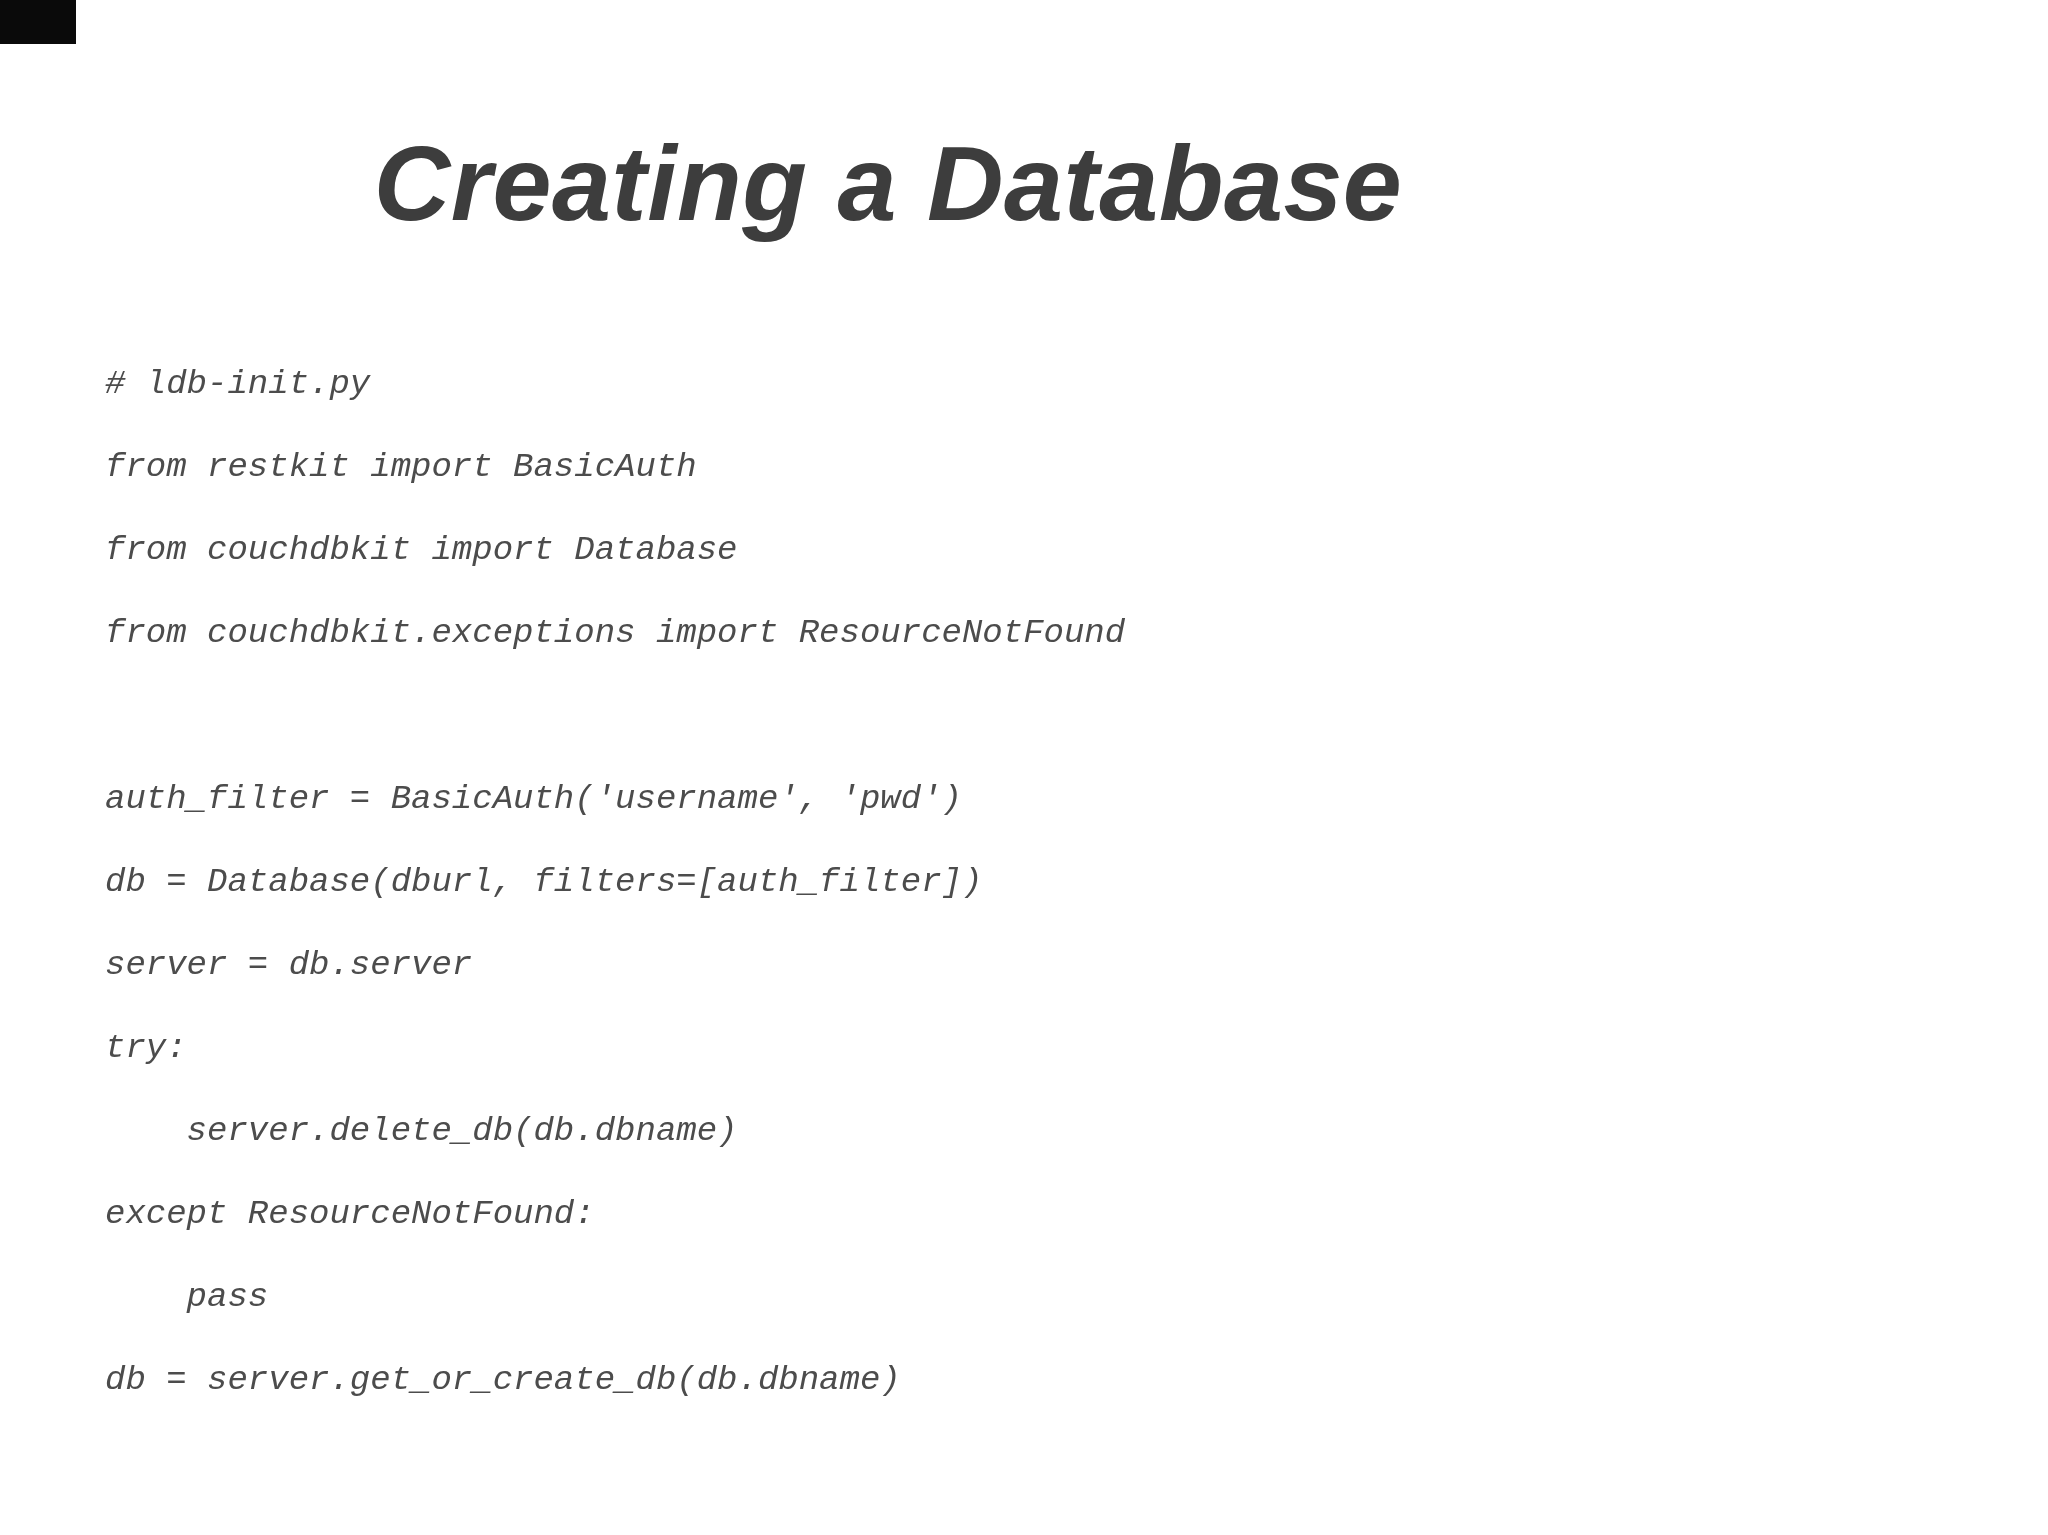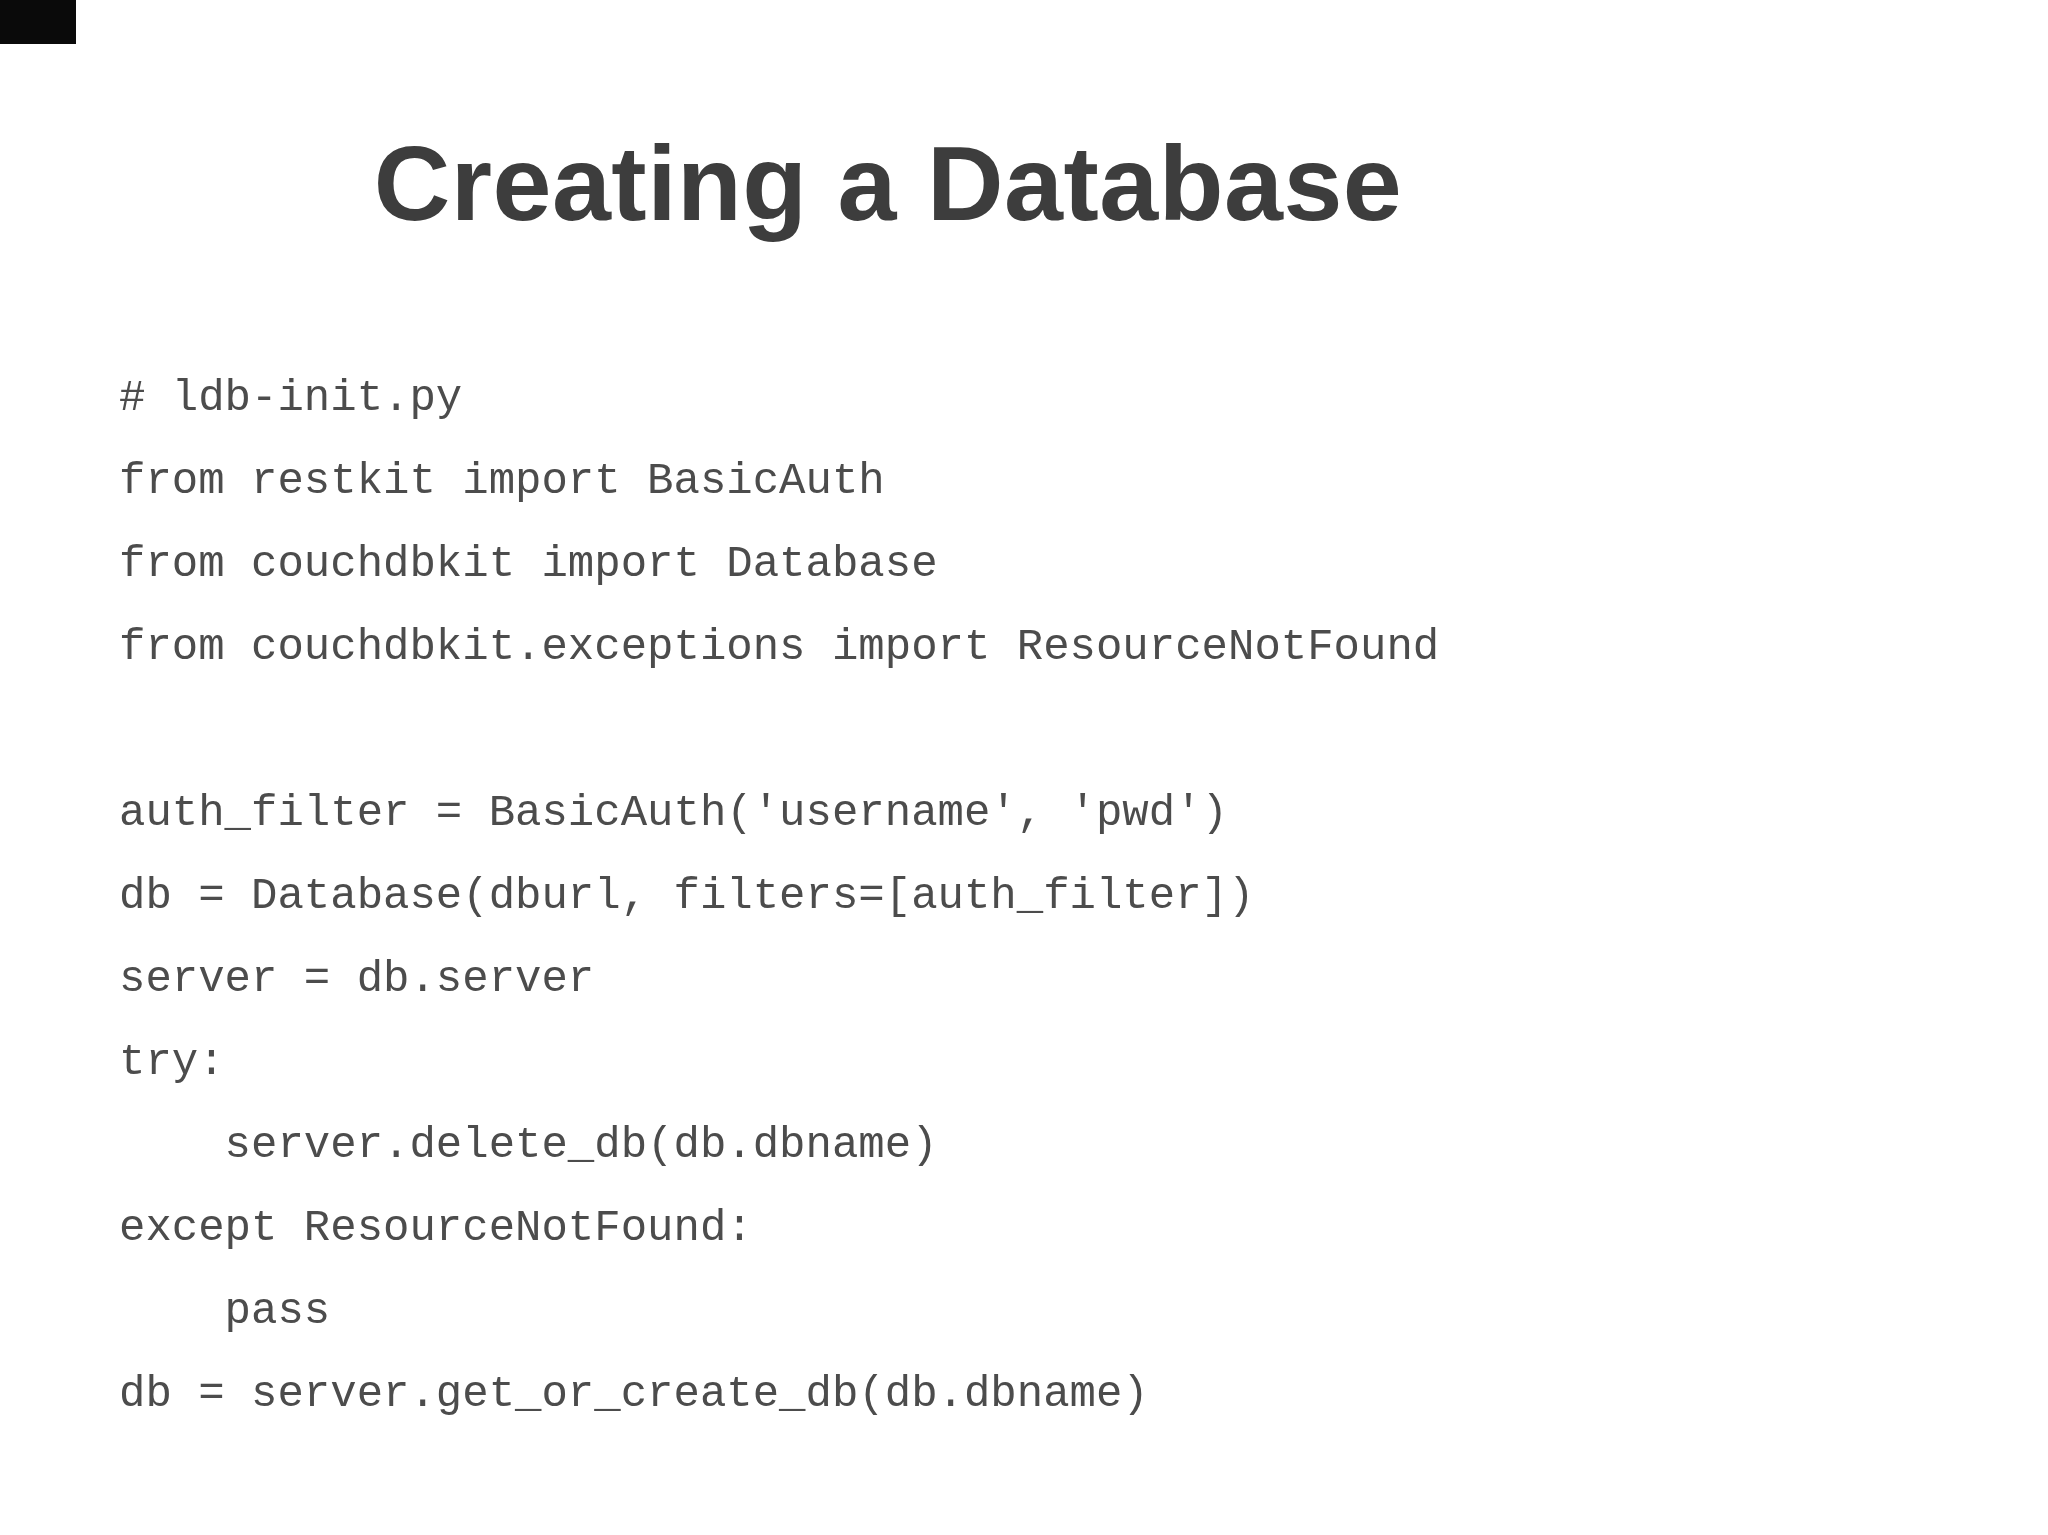--- a/index.html
+++ b/index.html
@@ -14,6 +14,7 @@
     background: #ffffff;
     overflow: hidden;
     font-family: "Liberation Sans", sans-serif;
+    font-style: italic;
   }
   .corner-rect {
     position: absolute;

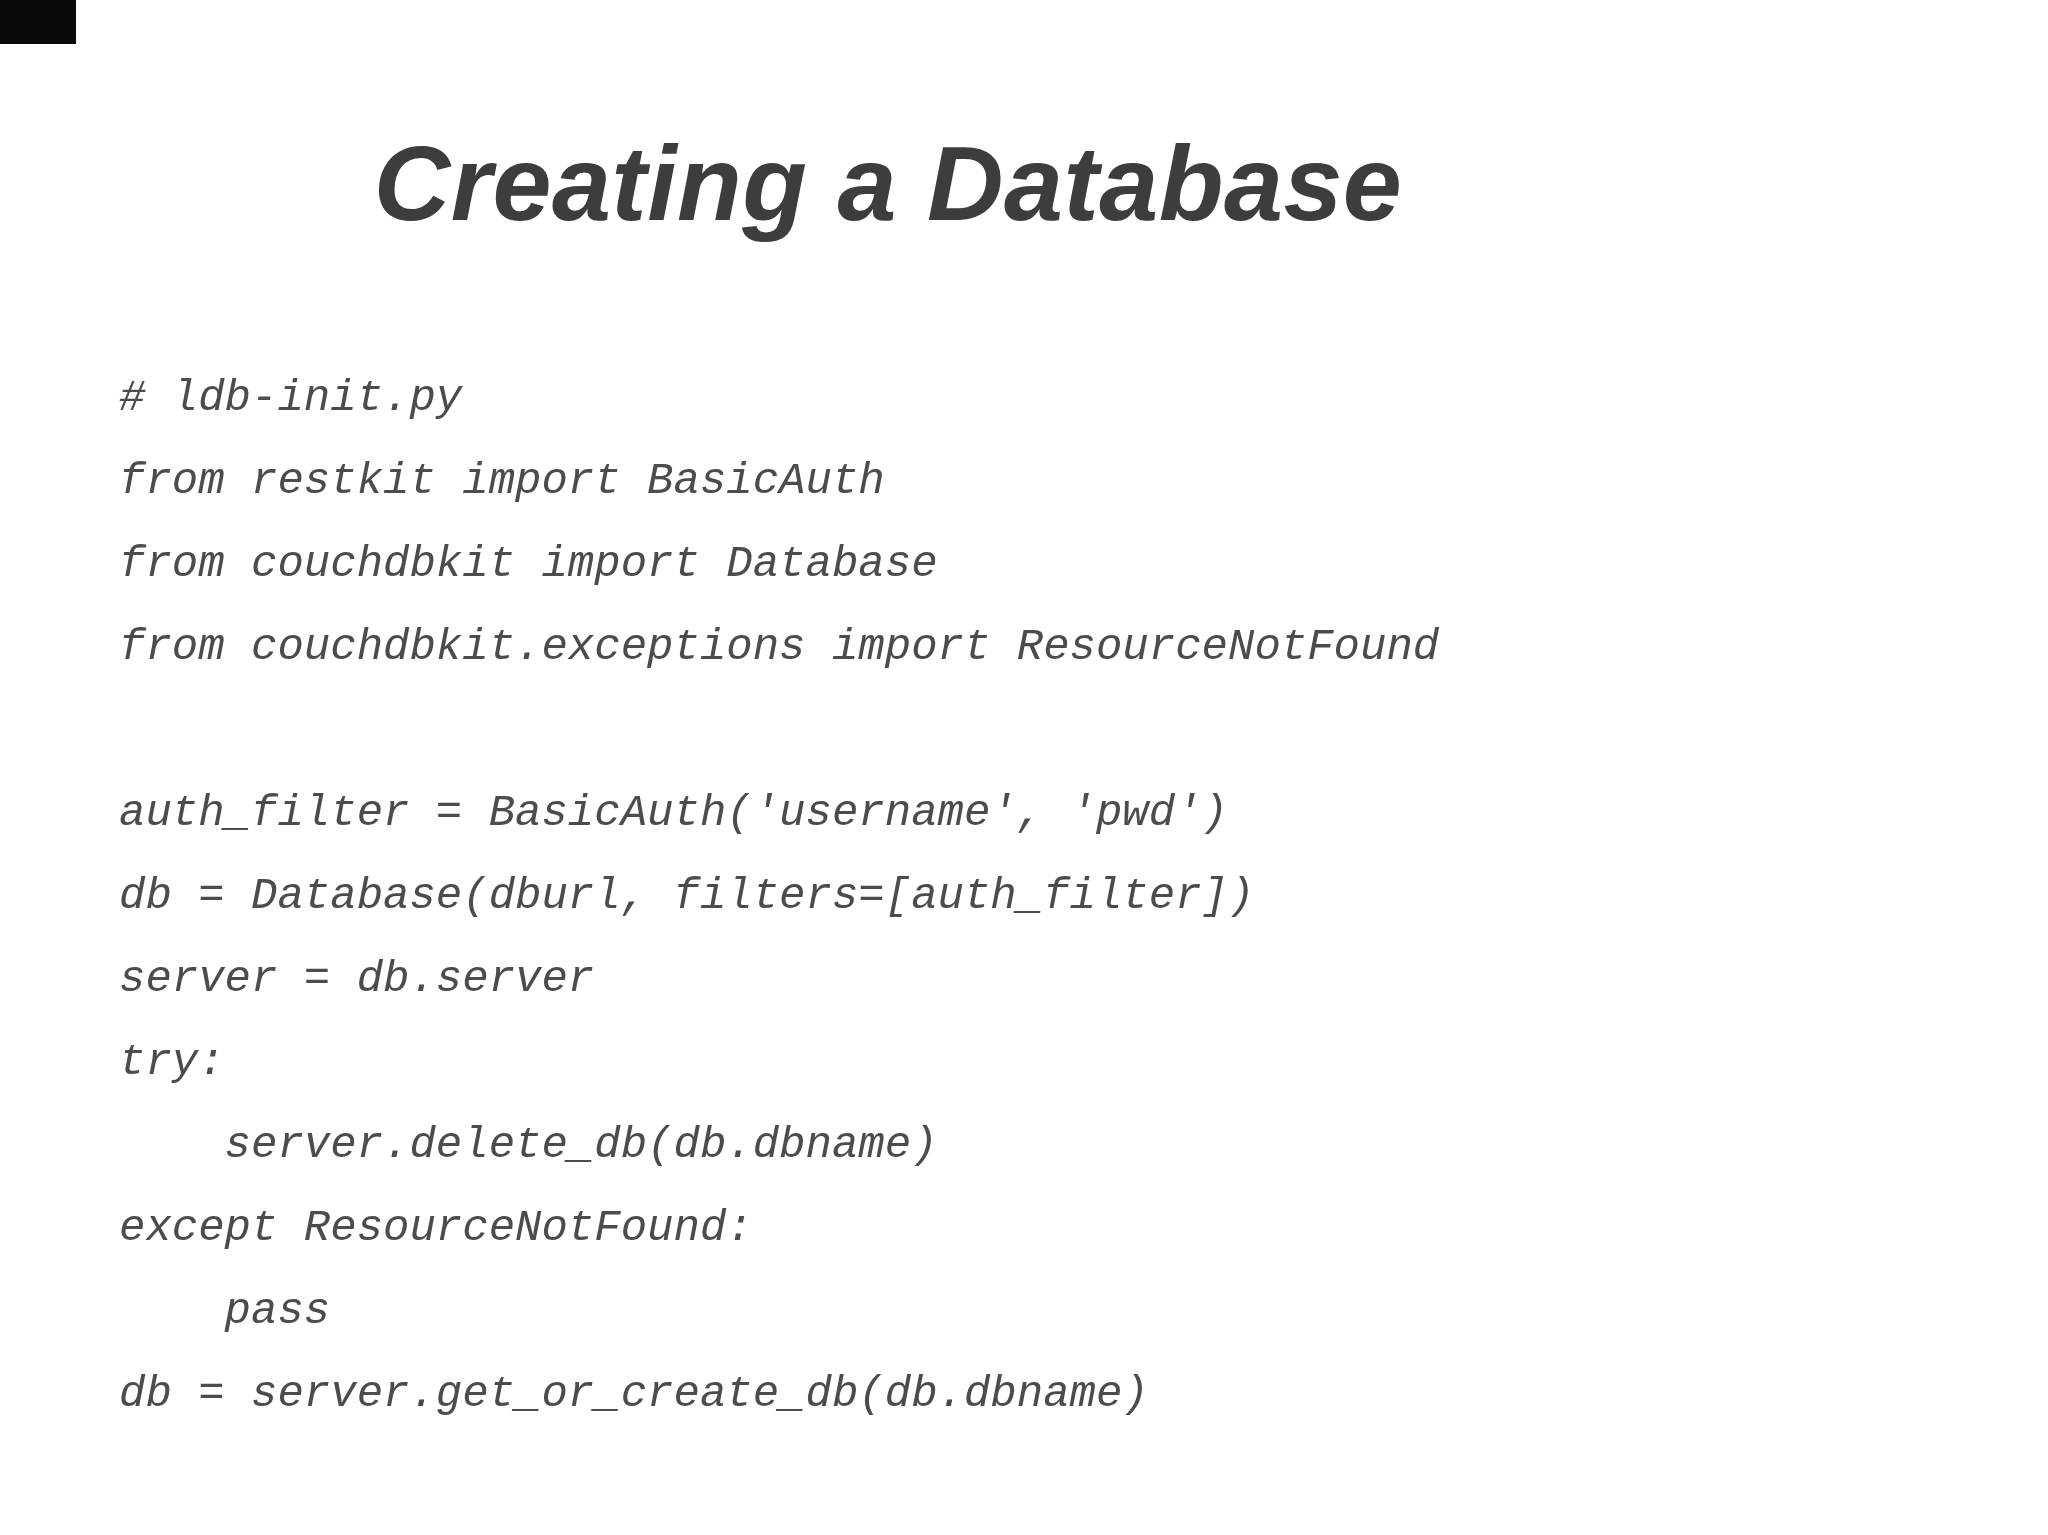--- a/index.html
+++ b/index.html
@@ -42,10 +42,10 @@
     position: absolute;
     left: 105px;
     top: 343px;
-    margin: 14px;
+    margin: 0;
     font-family: "Liberation Mono", "DejaVu Sans Mono", monospace;
     font-weight: 400;
-    font-size: 44px;
+    font-size: 34px;
     line-height: 83px;
     color: #4c4c4c;
     white-space: pre;

